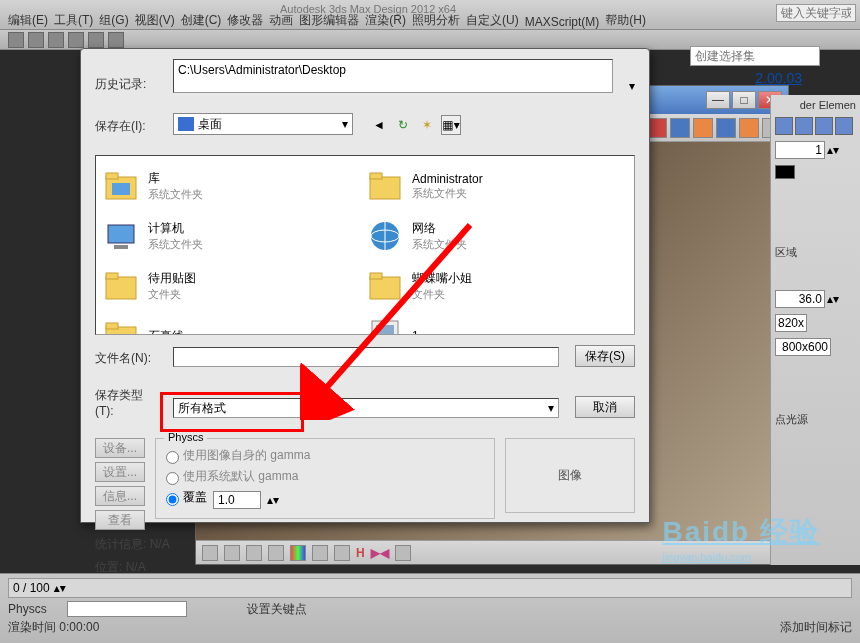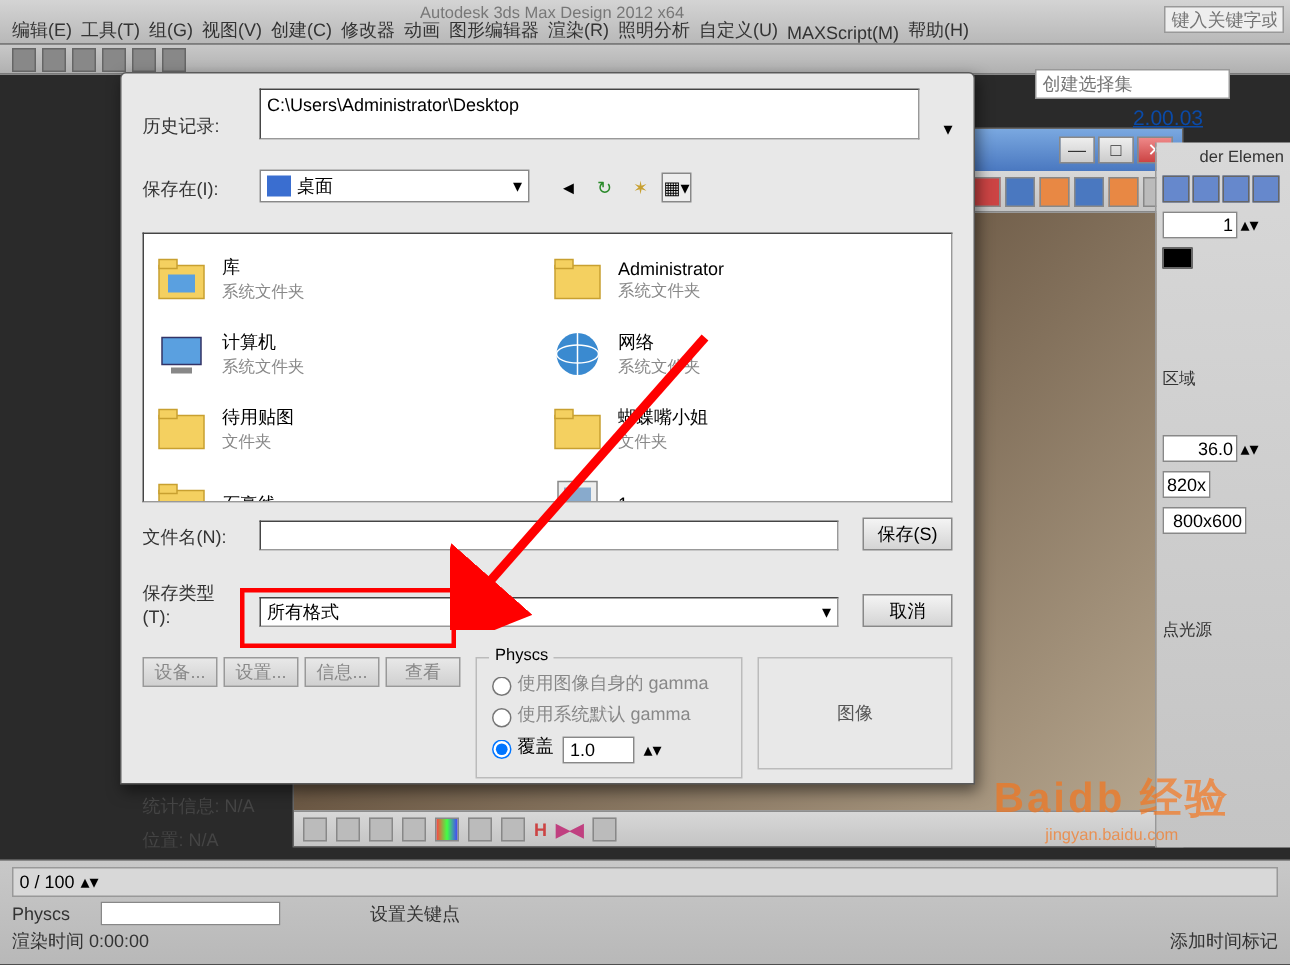--- a/index.html
+++ b/index.html
@@ -64,7 +64,7 @@
 
 
 .lower { display: flex; gap: 10px; margin-top: 8px; }
-.lower-left { display: flex; flex-direction: row; gap: 4px; }
+.lower-left { display: flex; flex-direction: column; gap: 4px; }
 .lower-left .lbtn { width: 50px; height: 20px; background: linear-gradient(#e8e8e8,#d0d0d0); border: 1px solid #999; text-align: center; line-height: 18px; color: #888; }
 .gamma-box { border: 1px solid #bbb; padding: 8px 10px 8px 10px; margin-bottom: 4px; flex: 1; position: relative; }
 .gamma-box .legend { position: absolute; top: -8px; left: 8px; background: #e8e8e8; padding: 0 4px; font-size: 11px; }

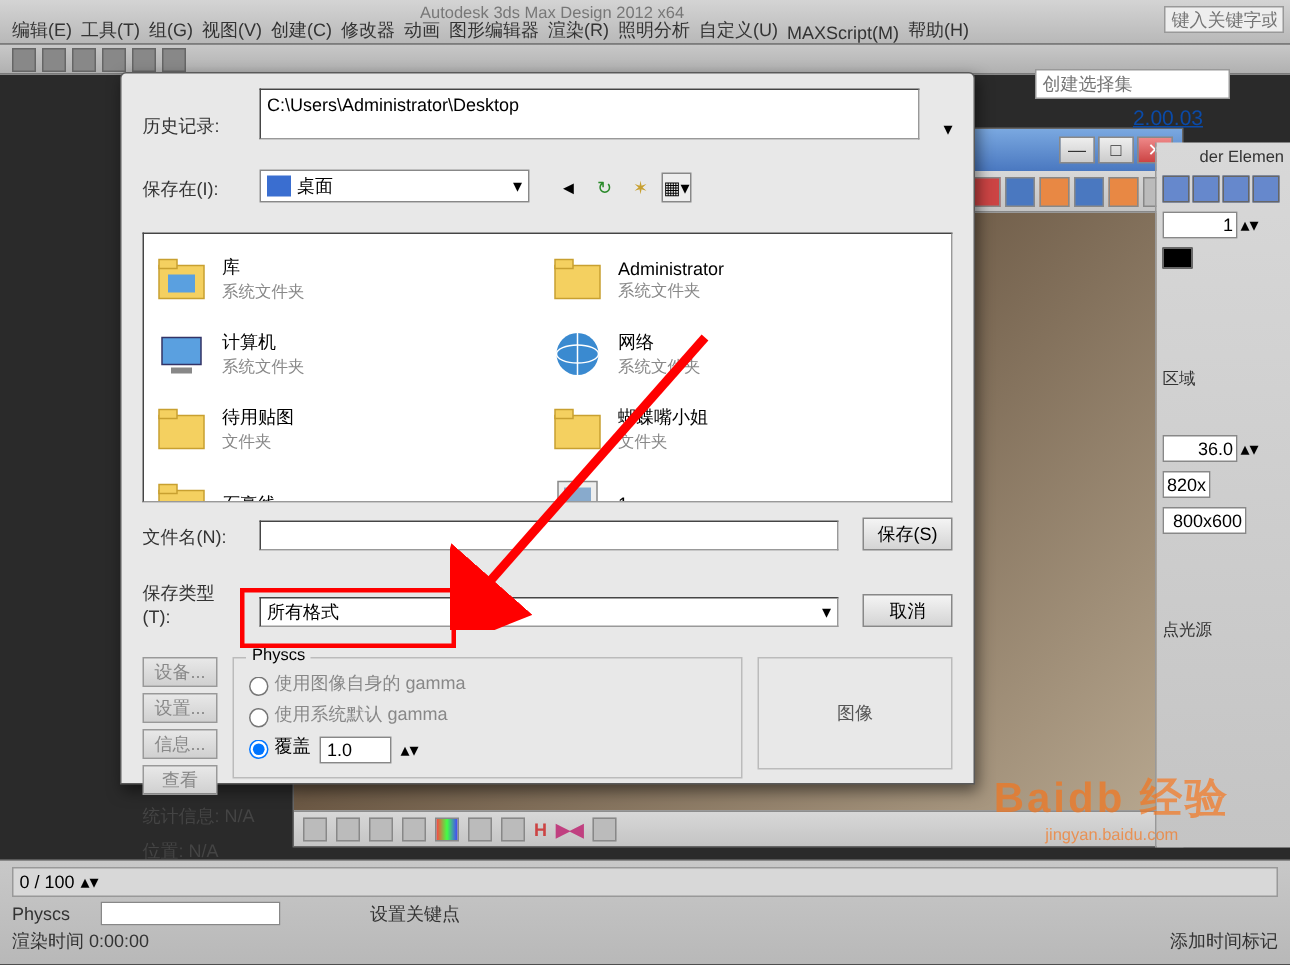--- a/index.html
+++ b/index.html
@@ -89,7 +89,7 @@
 .arrow { position: absolute; pointer-events: none; z-index: 50; }
 
 
-.watermark { position: absolute; right: 40px; bottom: 80px; color: #f97316; opacity: .65; text-align: center; z-index: 40; }
+.watermark { position: absolute; right: 40px; bottom: 80px; color: #7dd3fc; opacity: .65; text-align: left; z-index: 40; text-decoration: underline; }
 .watermark .big { font-size: 28px; font-weight: bold; letter-spacing: 2px; }
 .watermark .sm { font-size: 11px; }
 

